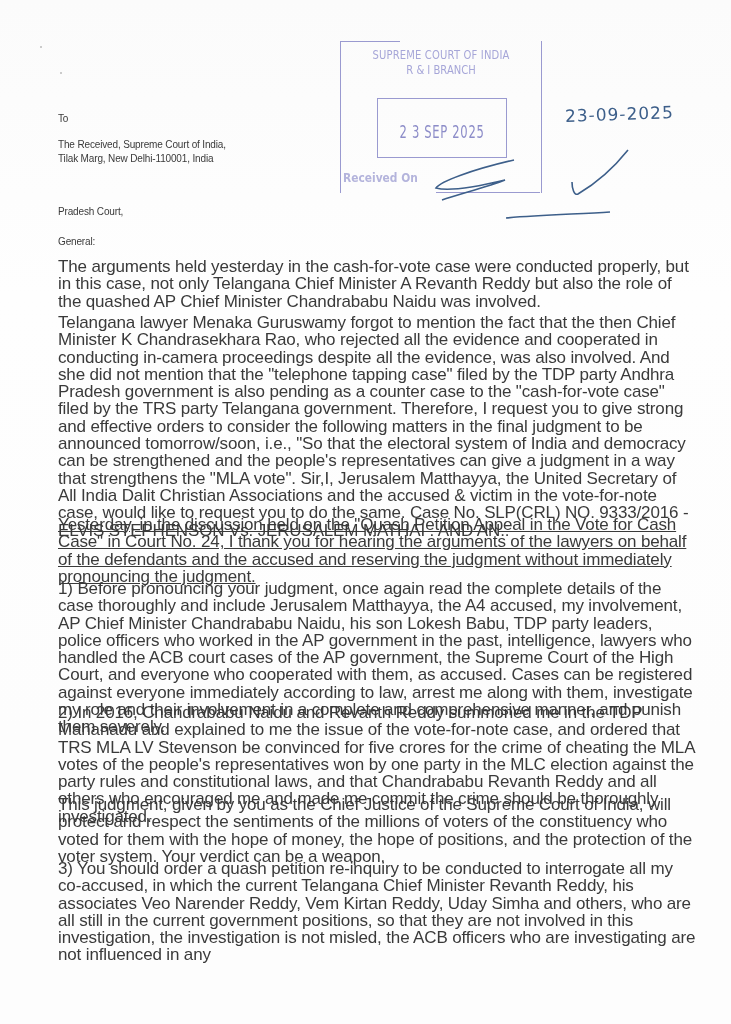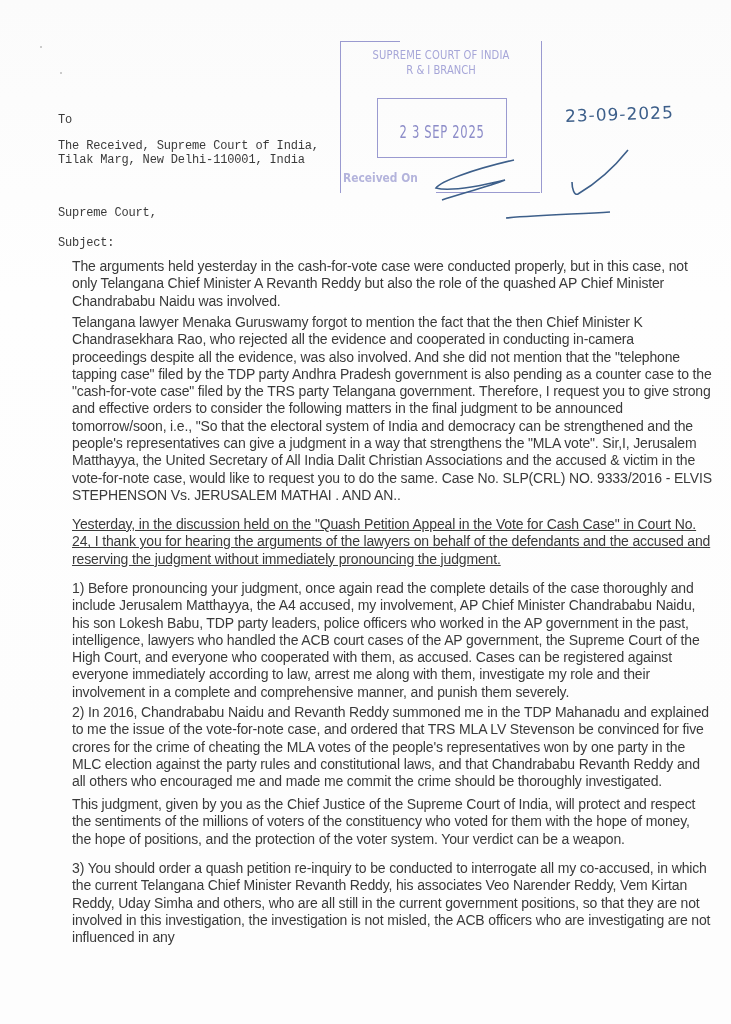--- a/index.html
+++ b/index.html
@@ -20,7 +20,7 @@
     font-size: 14px; line-height: 17.3px; color: #3a3a3a;
     letter-spacing: -0.15px;
   }
-  .line { position: absolute; left: 58px; font-size: 12px; color: #3a3a3a; white-space: nowrap; letter-spacing: -0.15px; font-family: Liberation Mono, monospace; }
+  .line { position: absolute; left: 58px; font-size: 10px; color: #3a3a3a; white-space: nowrap; letter-spacing: -0.15px; }
   
   .stamp-outer {
     position: absolute; left: 340px; top: 41px; width: 200px; height: 152px;

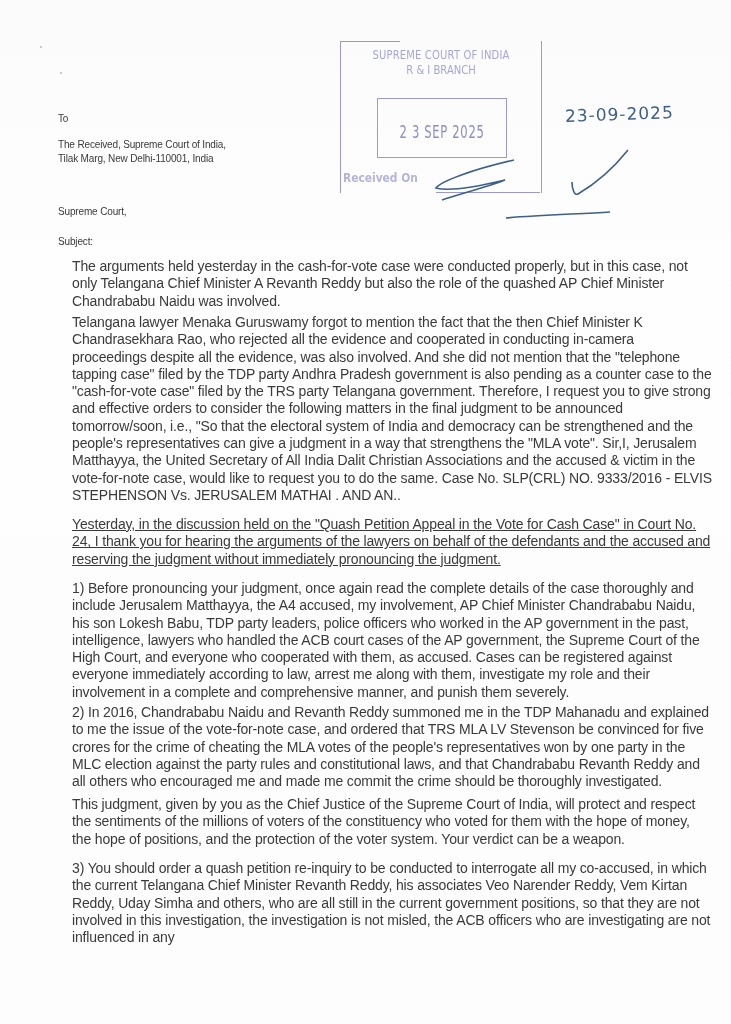--- a/index.html
+++ b/index.html
@@ -80,7 +80,7 @@
   <div class="line" style="top:113px;">To</div>
   <div class="line" style="top:139px;">The Received, Supreme Court of India,</div>
   <div class="line" style="top:153px;">Tilak Marg, New Delhi-110001, India</div>
-  <div class="line" style="top:206px;">Supreme Court,</div>
+  <div class="line" style="top:206px;">Pradesh Court,</div>
   <div class="line" style="top:236px;">Subject:</div>
 
   <div class="txt" style="top:258px;">The arguments held yesterday in the cash-for-vote case were conducted properly, but in this case, not only Telangana Chief Minister A Revanth Reddy but also the role of the quashed AP Chief Minister Chandrababu Naidu was involved.</div>

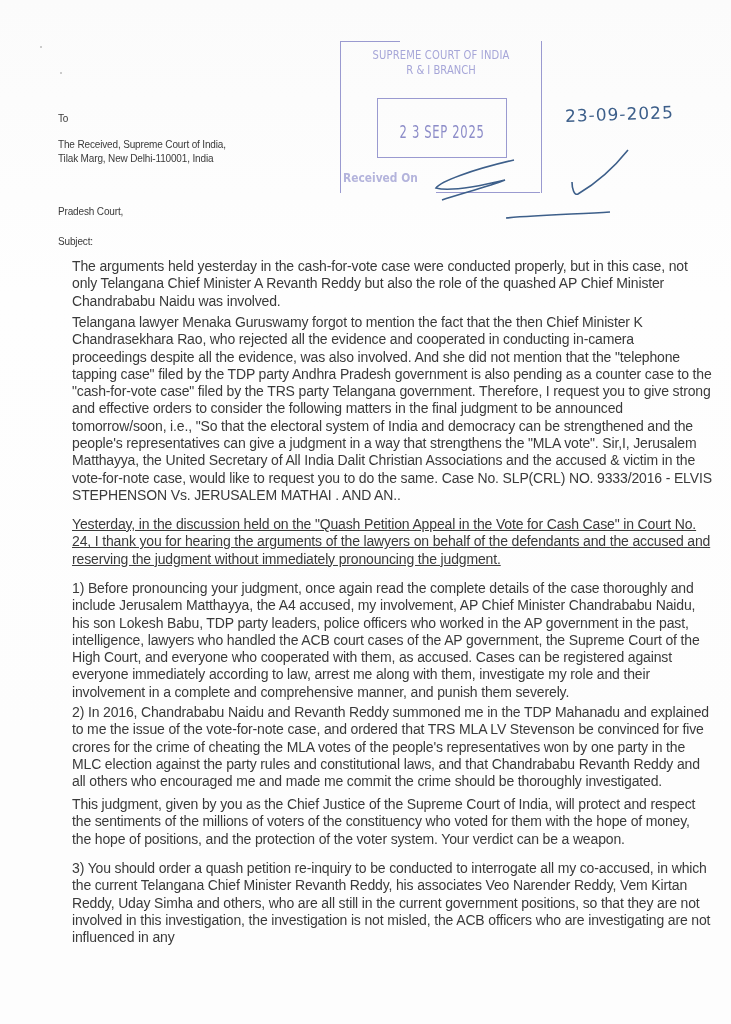--- a/index.html
+++ b/index.html
@@ -81,7 +81,7 @@
   <div class="line" style="top:139px;">The Received, Supreme Court of India,</div>
   <div class="line" style="top:153px;">Tilak Marg, New Delhi-110001, India</div>
   <div class="line" style="top:206px;">Pradesh Court,</div>
-  <div class="line" style="top:236px;">Subject:</div>
+  <div class="line" style="top:236px;">General:</div>
 
   <div class="txt" style="top:258px;">The arguments held yesterday in the cash-for-vote case were conducted properly, but in this case, not only Telangana Chief Minister A Revanth Reddy but also the role of the quashed AP Chief Minister Chandrababu Naidu was involved.</div>
   <div class="txt" style="top:314px;">Telangana lawyer Menaka Guruswamy forgot to mention the fact that the then Chief Minister K Chandrasekhara Rao, who rejected all the evidence and cooperated in conducting in-camera proceedings despite all the evidence, was also involved. And she did not mention that the "telephone tapping case" filed by the TDP party Andhra Pradesh government is also pending as a counter case to the "cash-for-vote case" filed by the TRS party Telangana government.  Therefore, I request you to give strong and effective orders to consider the following matters in the final judgment to be announced tomorrow/soon, i.e., "So that the electoral system of India and democracy can be strengthened and the people's representatives can give a judgment in a way that strengthens the "MLA vote". Sir,I, Jerusalem Matthayya, the United Secretary of All India Dalit Christian Associations and the accused &amp; victim in the vote-for-note case, would like to request you to do the same. Case No. SLP(CRL) NO. 9333/2016 - ELVIS STEPHENSON Vs. JERUSALEM MATHAI . AND AN..</div>

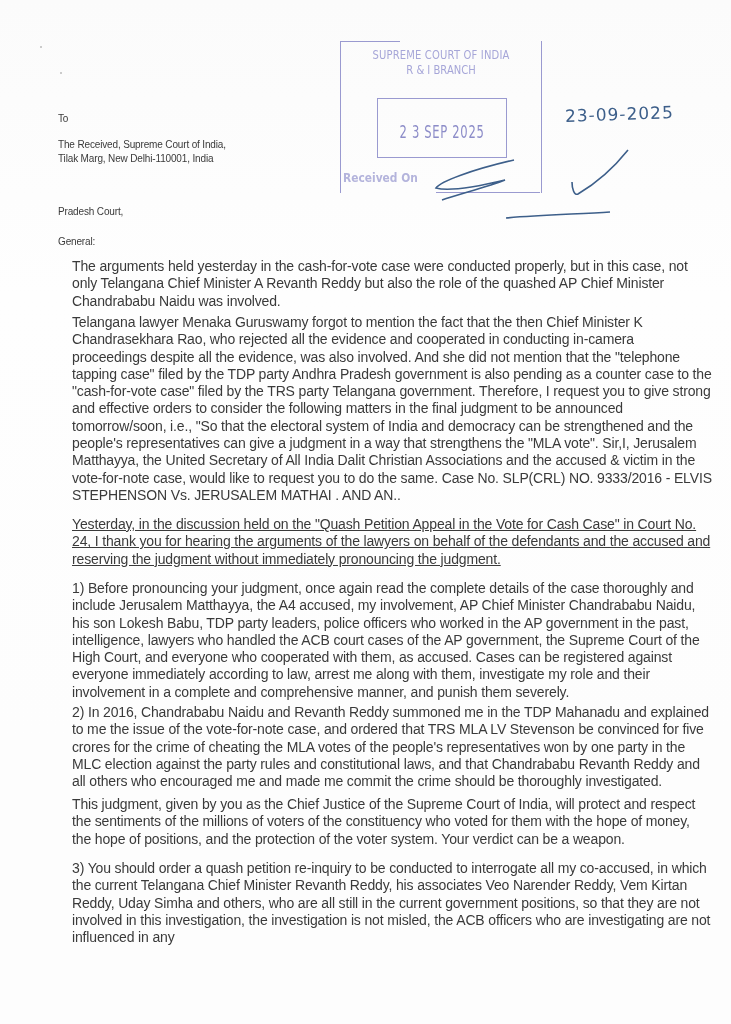--- a/index.html
+++ b/index.html
@@ -16,8 +16,8 @@
   }
   .speck { position: absolute; width: 2px; height: 2px; background: #bbb; border-radius: 1px; }
   .txt {
-    position: absolute; left: 72px; width: 640px;
-    font-size: 14px; line-height: 17.3px; color: #3a3a3a;
+    position: absolute; left: 58px; width: 640px;
+    font-size: 17px; line-height: 17.3px; color: #3a3a3a;
     letter-spacing: -0.15px;
   }
   .line { position: absolute; left: 58px; font-size: 10px; color: #3a3a3a; white-space: nowrap; letter-spacing: -0.15px; }

